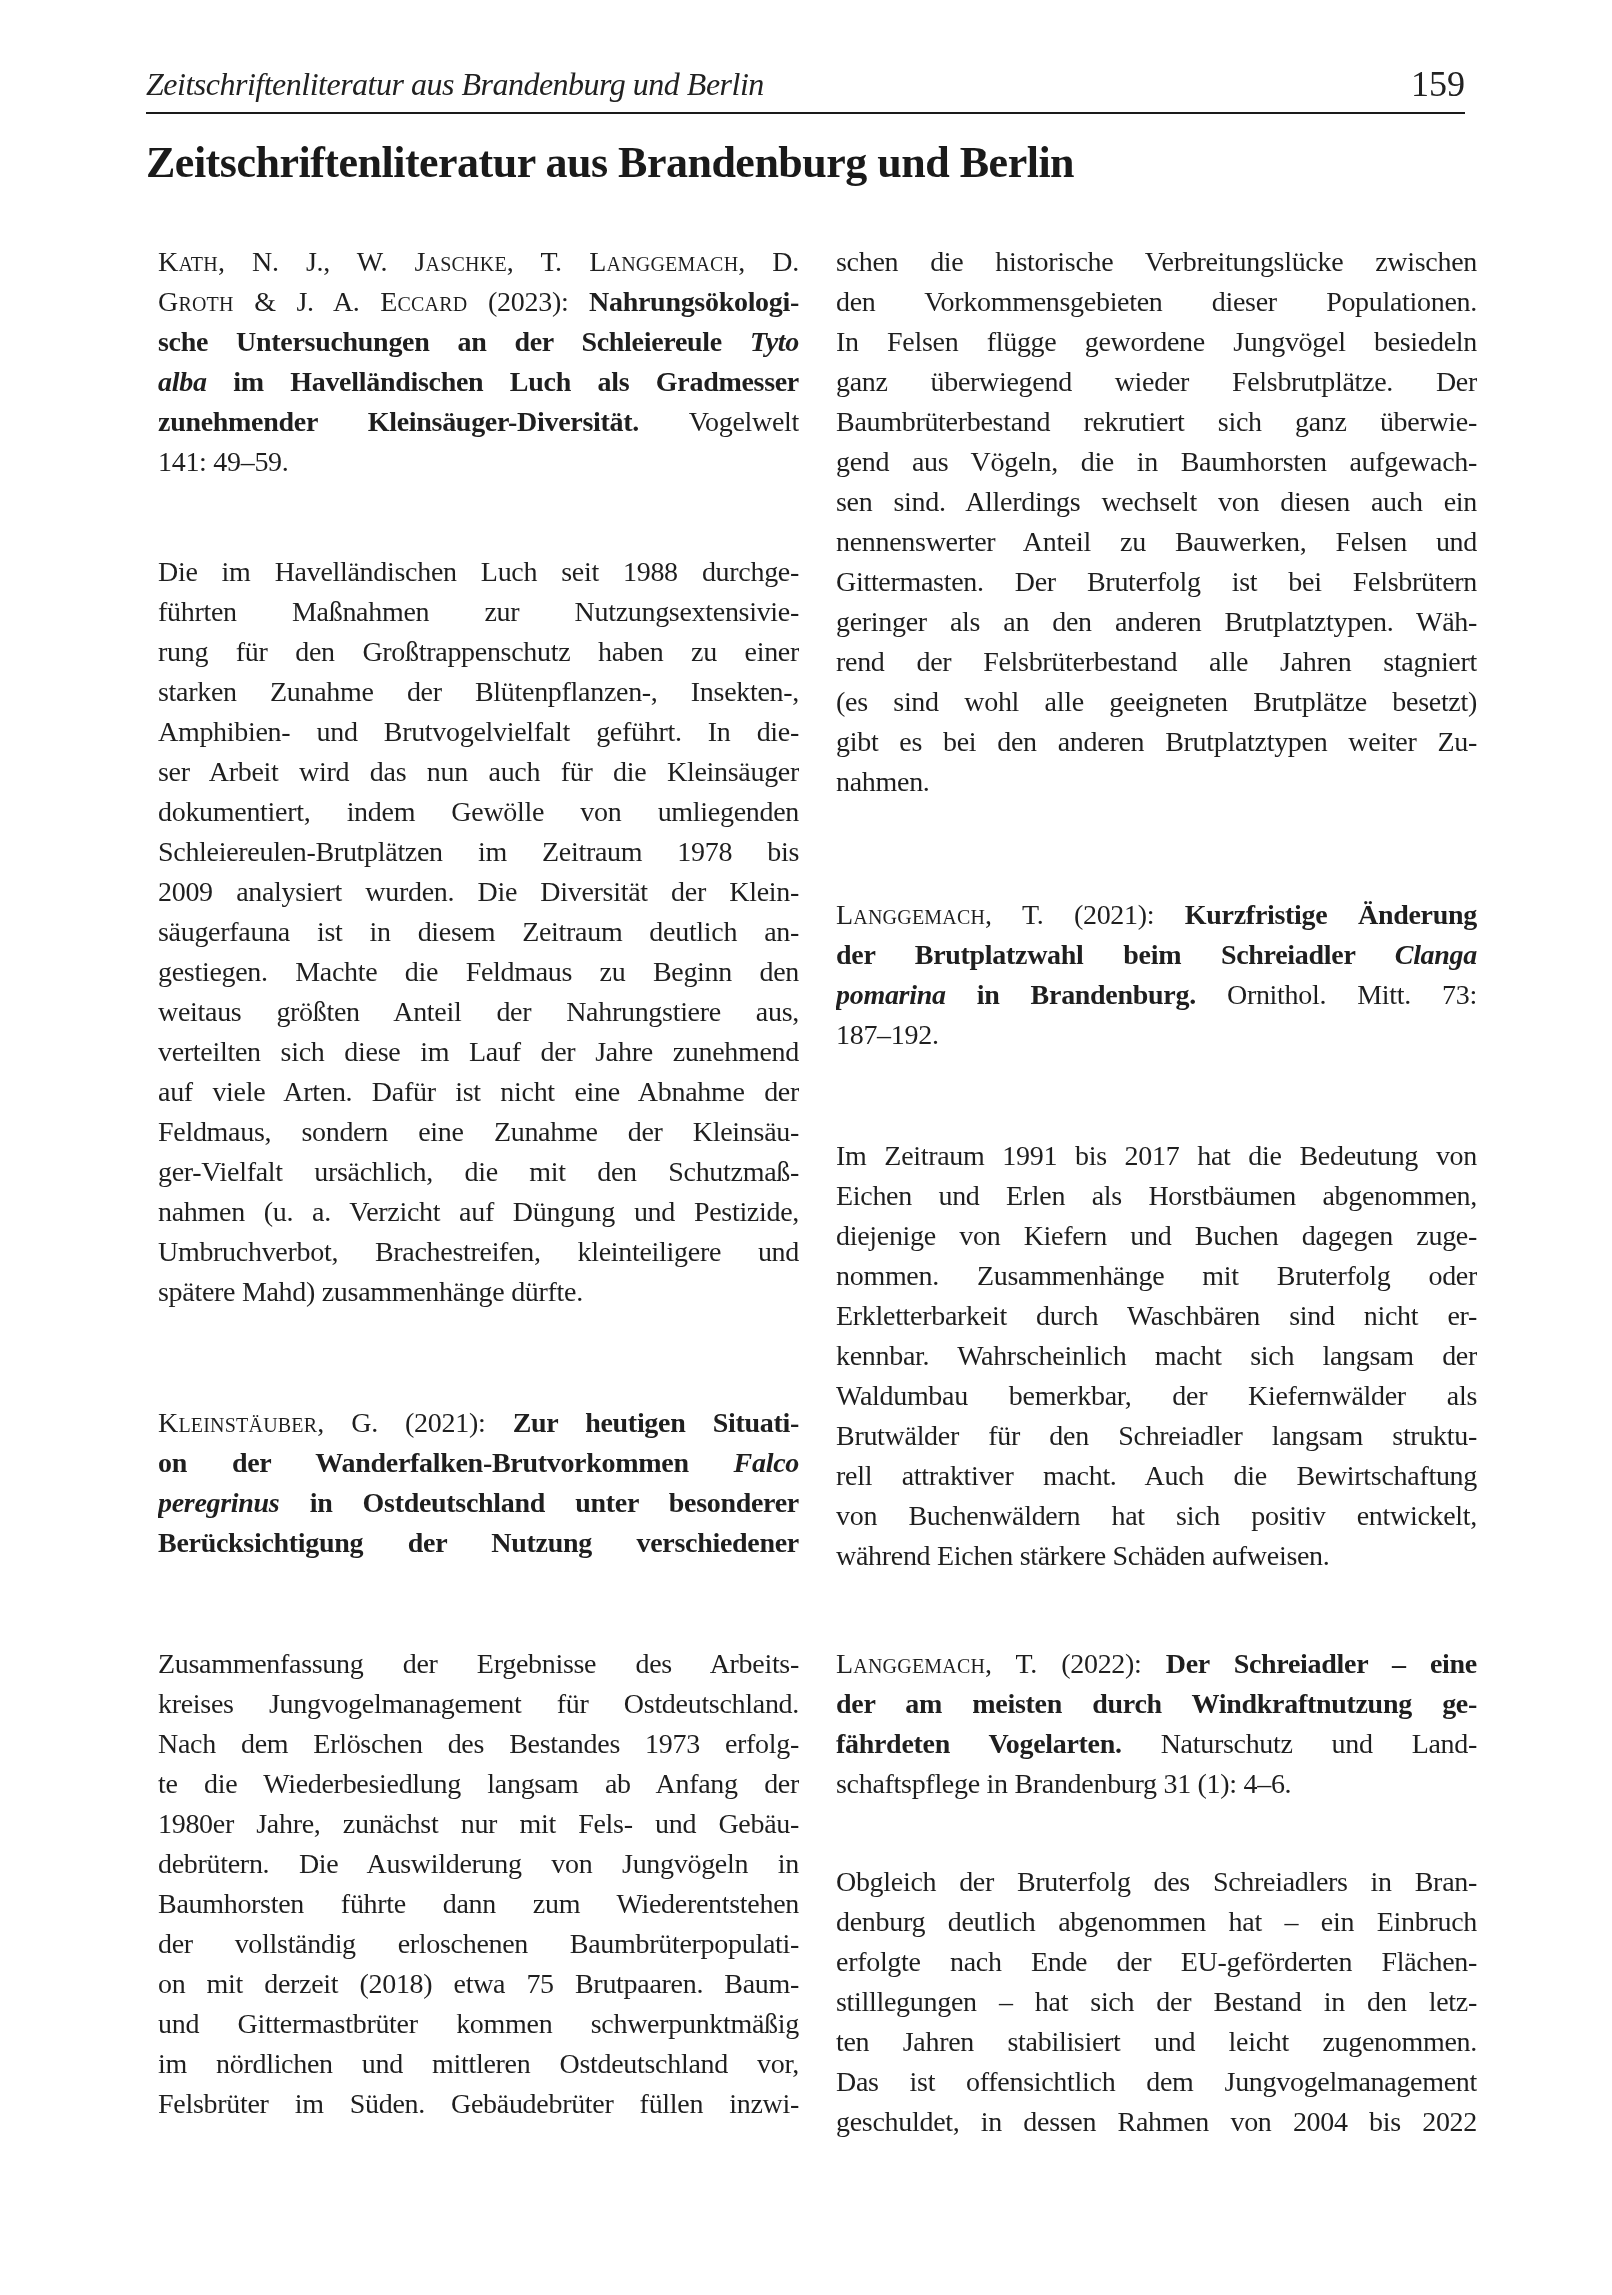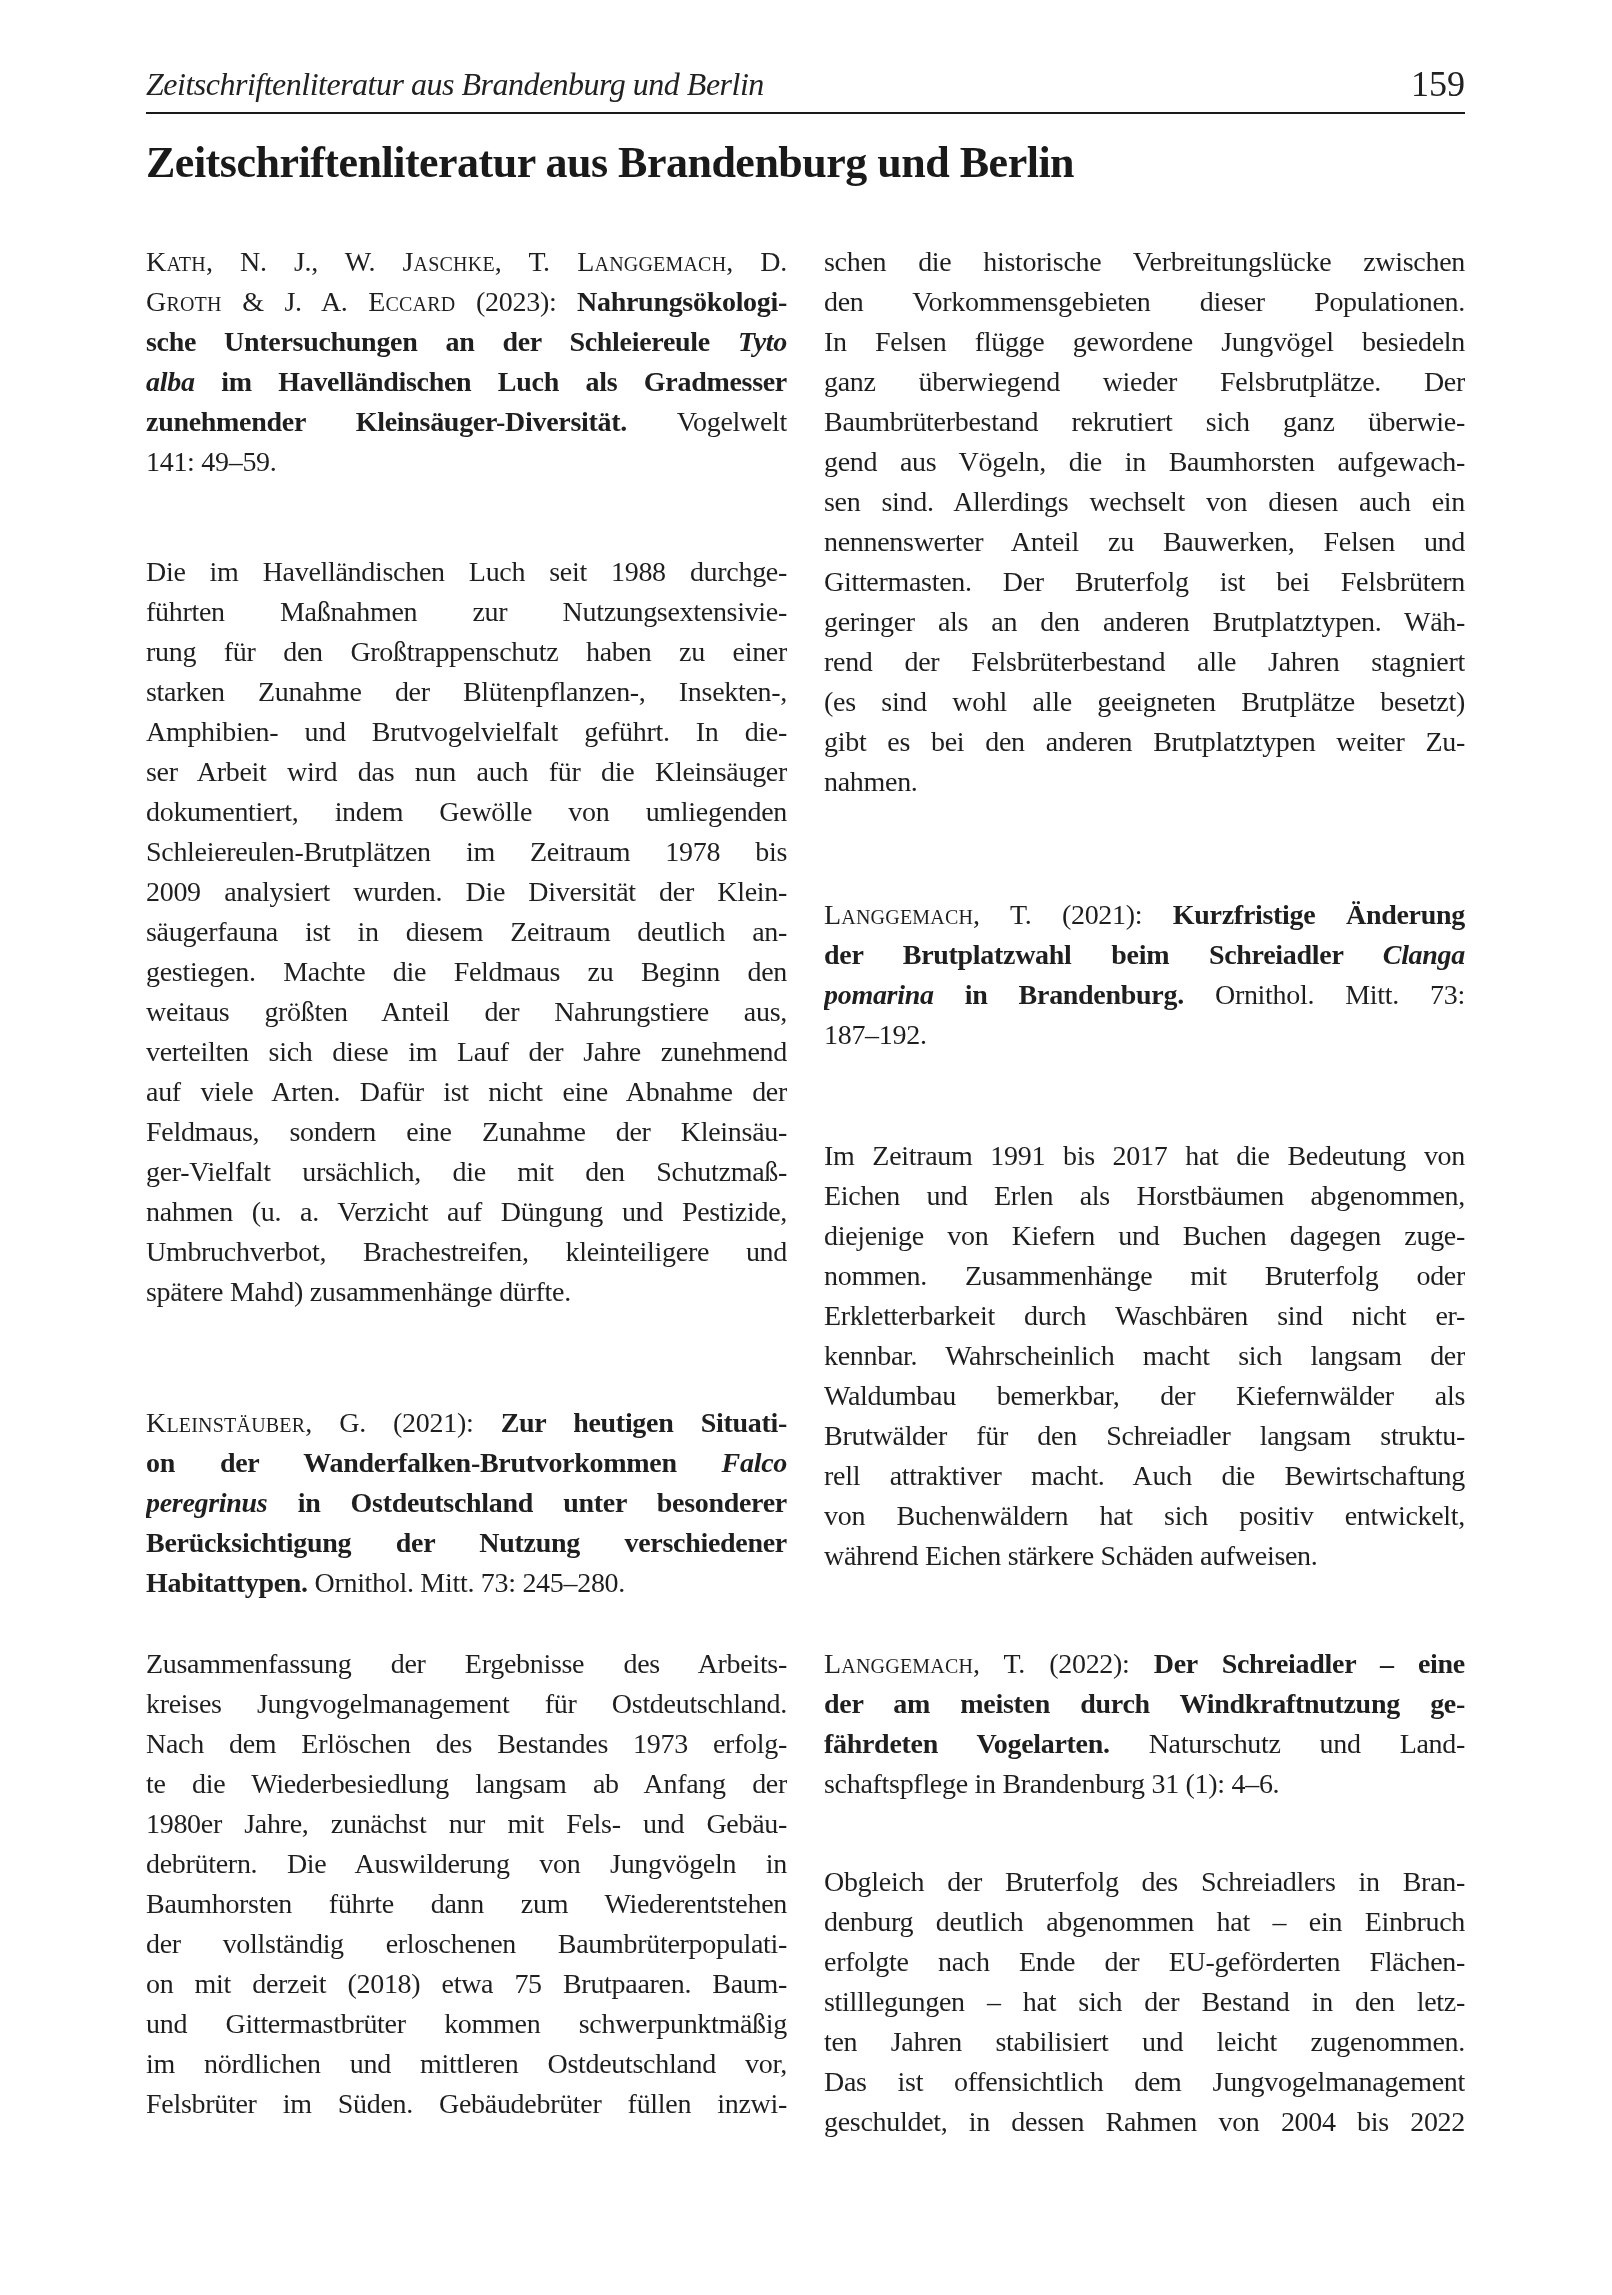--- a/index.html
+++ b/index.html
@@ -25,7 +25,7 @@
   .column { position: absolute; top: 242px; width: 641px; }
   .col-left { left: 146px; }
   .col-right { left: 824px; }
-  .block { position: absolute; left: 0; width: 641px; }
+  .block { position: absolute; left: 12px; width: 641px; }
   .line {
     height: 40px; line-height: 40px; font-size: 28px; white-space: nowrap;
     letter-spacing: -0.3px; word-spacing: 0;

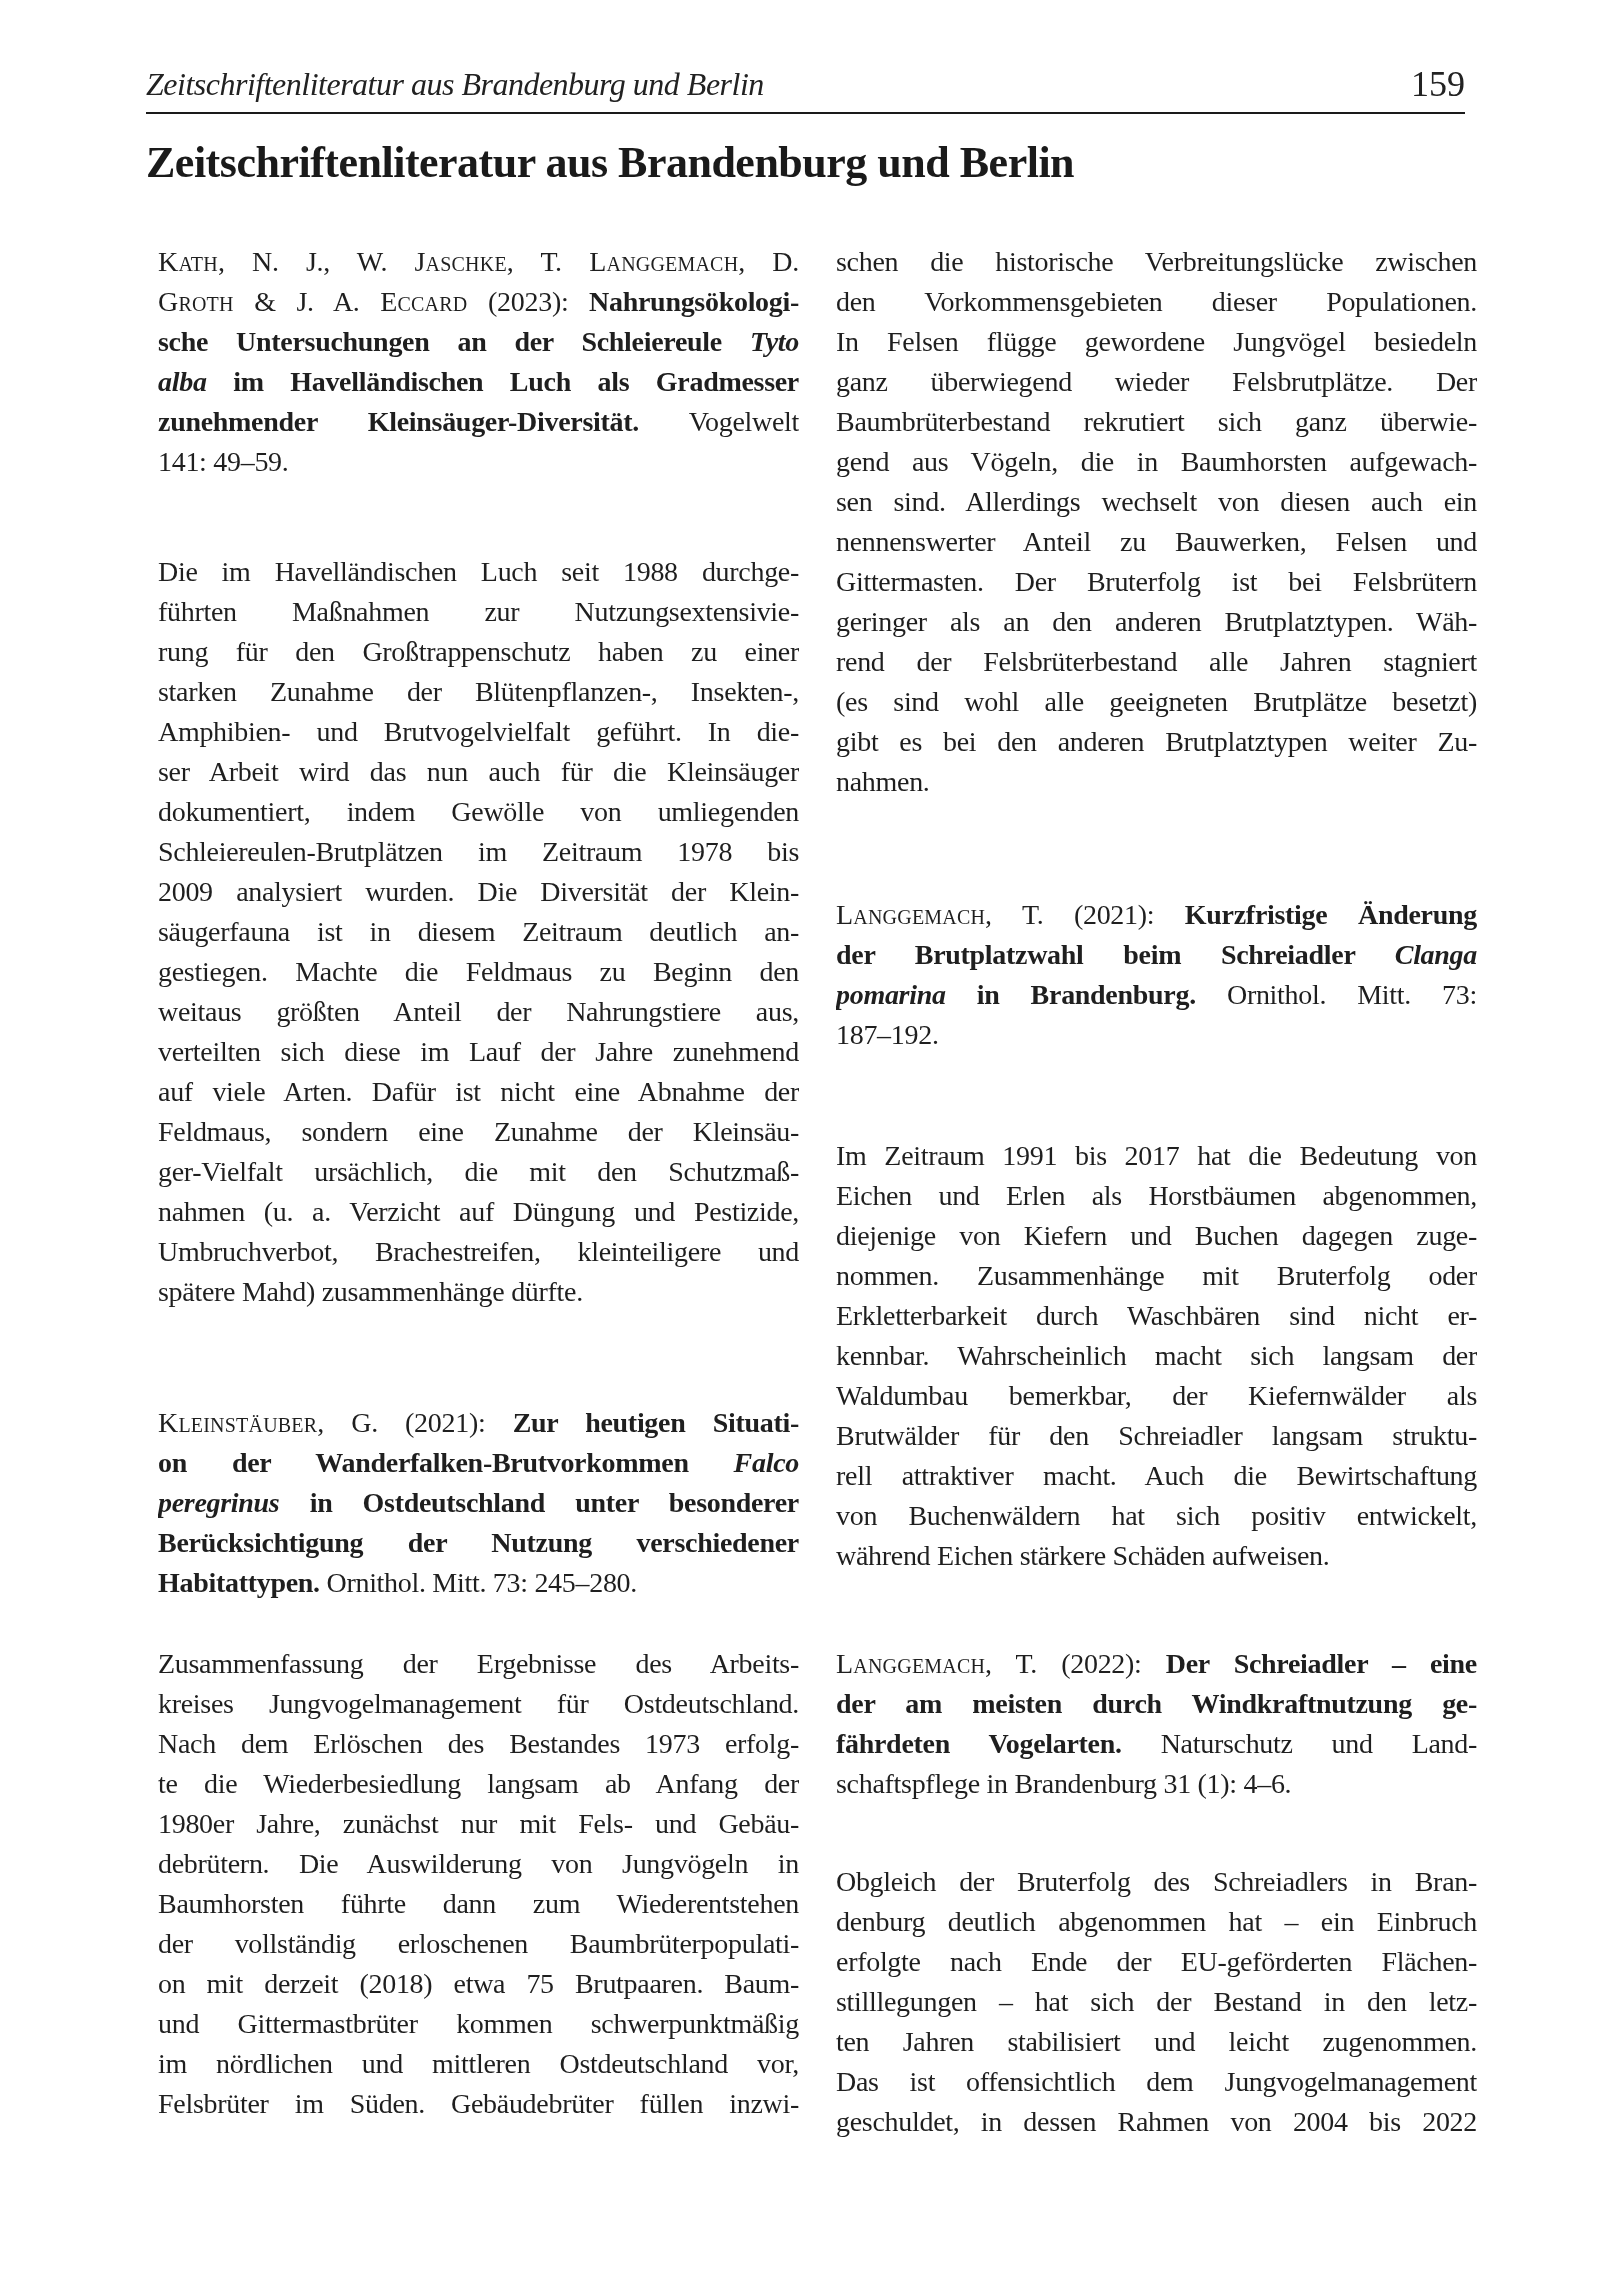--- a/index.html
+++ b/index.html
@@ -82,7 +82,6 @@
       <div class="line j"><span class="b">on der Wanderfalken-Brutvorkommen </span><span class="bi">Falco</span></div>
       <div class="line j"><span class="bi">peregrinus</span><span class="b"> in Ostdeutschland unter besonderer</span></div>
       <div class="line j"><span class="b">Berücksichtigung der Nutzung verschiedener</span></div>
-      <div class="line"><span class="b">Habitattypen.</span><span> Ornithol. Mitt. 73: 245–280.</span></div>
     </div>
   <div class="block" style="top:1402px;">
       <div class="line j"><span>Zusammenfassung der Ergebnisse des Arbeits-</span></div>

